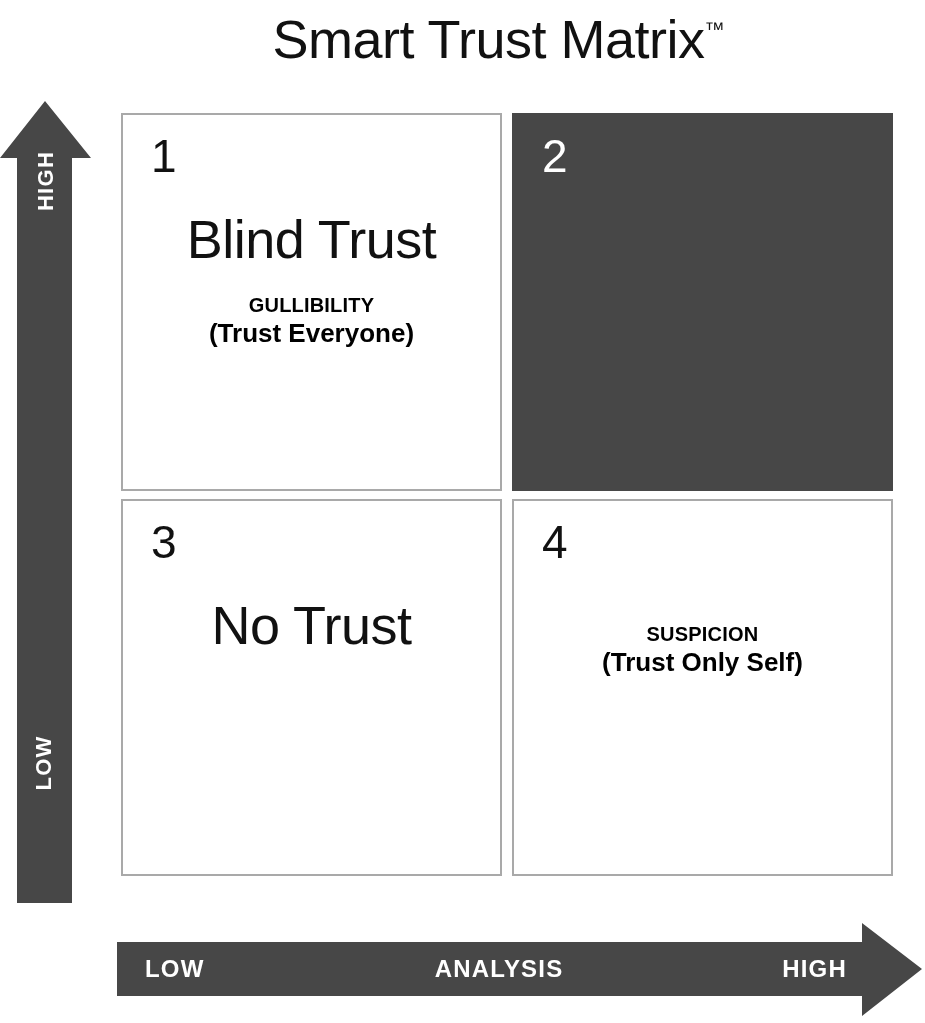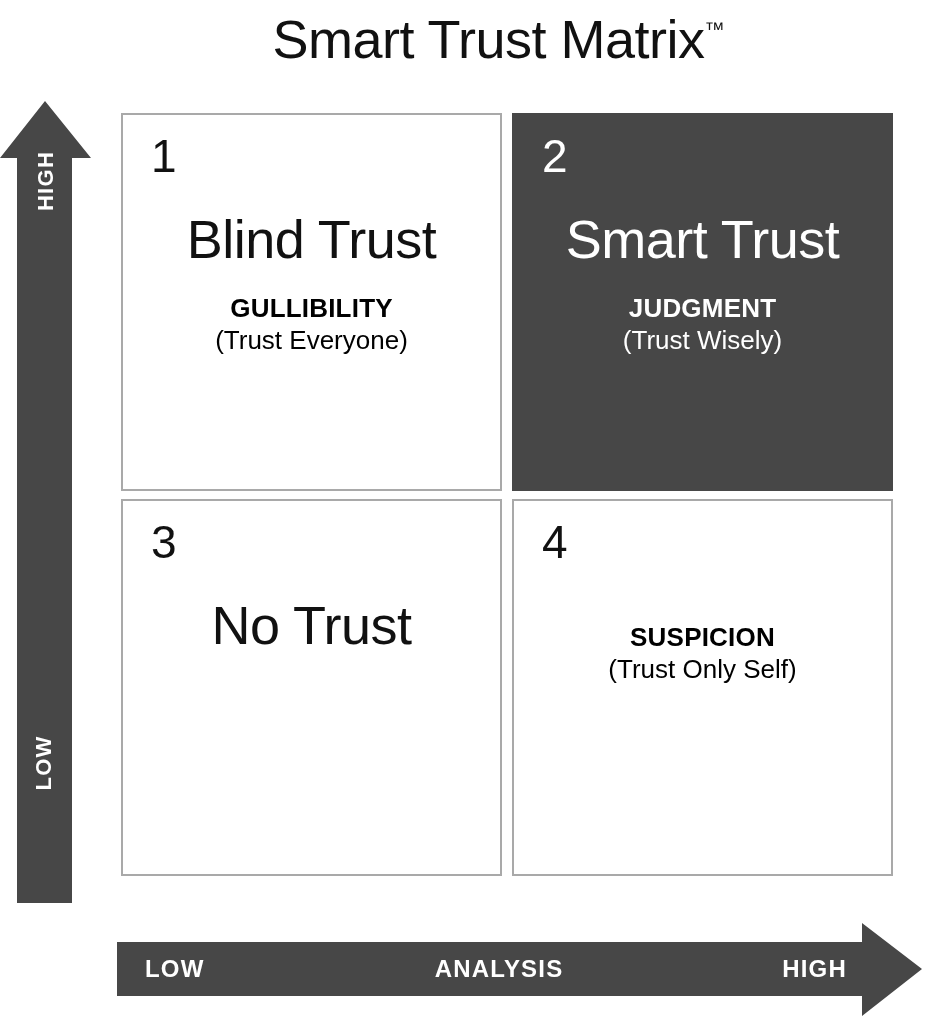--- a/index.html
+++ b/index.html
@@ -238,11 +238,6 @@
 
     <div class="quad q2">
       <div class="num">2</div>
-      <div class="body">
-        <div class="heading">Smart Trust</div>
-        <div class="keyword">JUDGMENT</div>
-        <div class="paren">(Trust Wisely)</div>
-      </div>
     </div>
 
     <div class="quad q3">

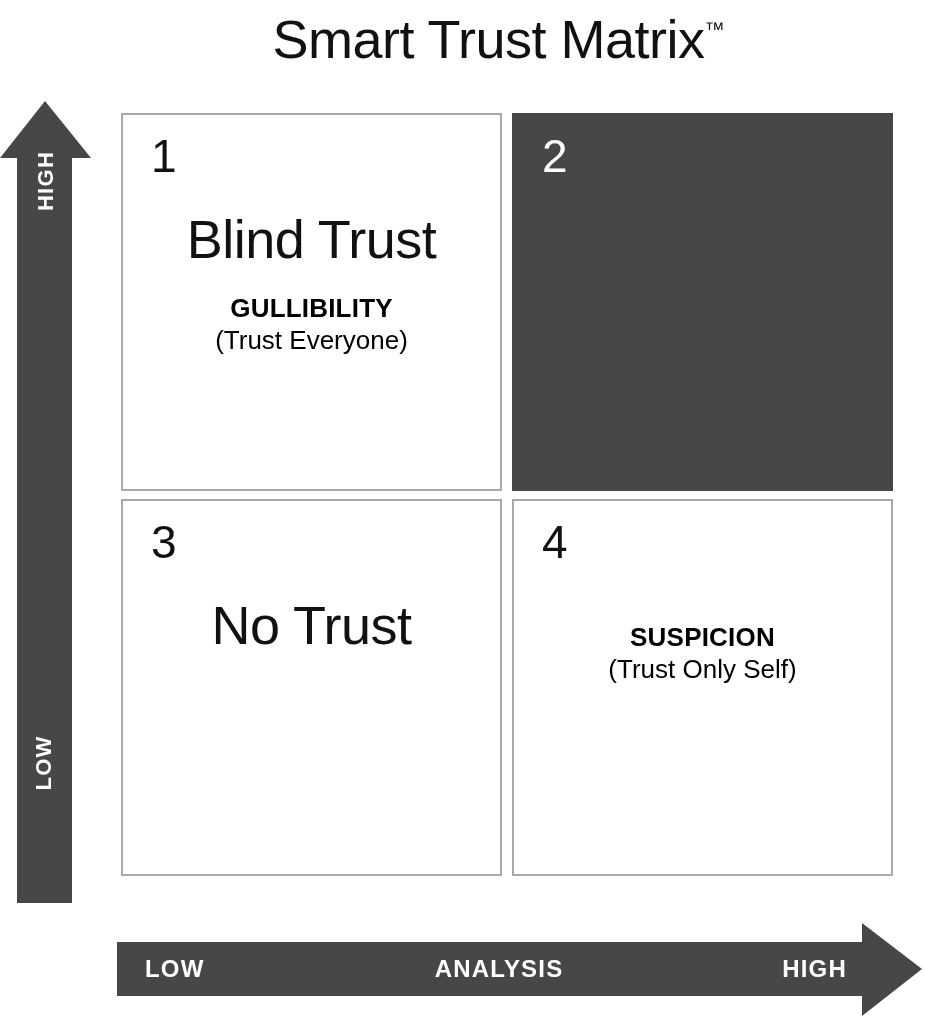--- a/index.html
+++ b/index.html
@@ -171,7 +171,7 @@
 
   .quad .keyword {
     margin-top: 26px;
-    font-size: 26px;
+    font-size: 20px;
     font-weight: bold;
     line-height: 1.15;
     color: #000000;

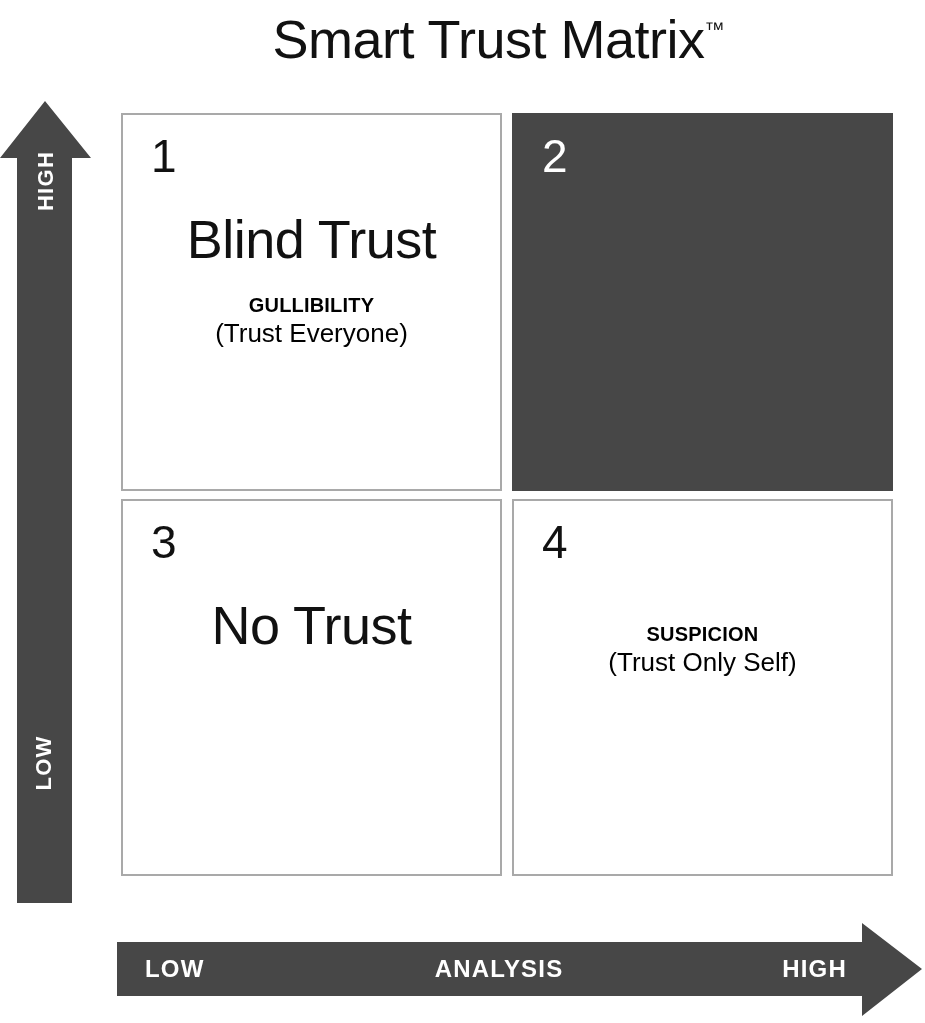--- a/index.html
+++ b/index.html
@@ -183,7 +183,7 @@
   .quad .paren {
     margin-top: 2px;
     font-size: 26px;
-    font-weight: 400;
+    font-weight: 700;
     line-height: 1.15;
     color: #000000;
     white-space: nowrap;

